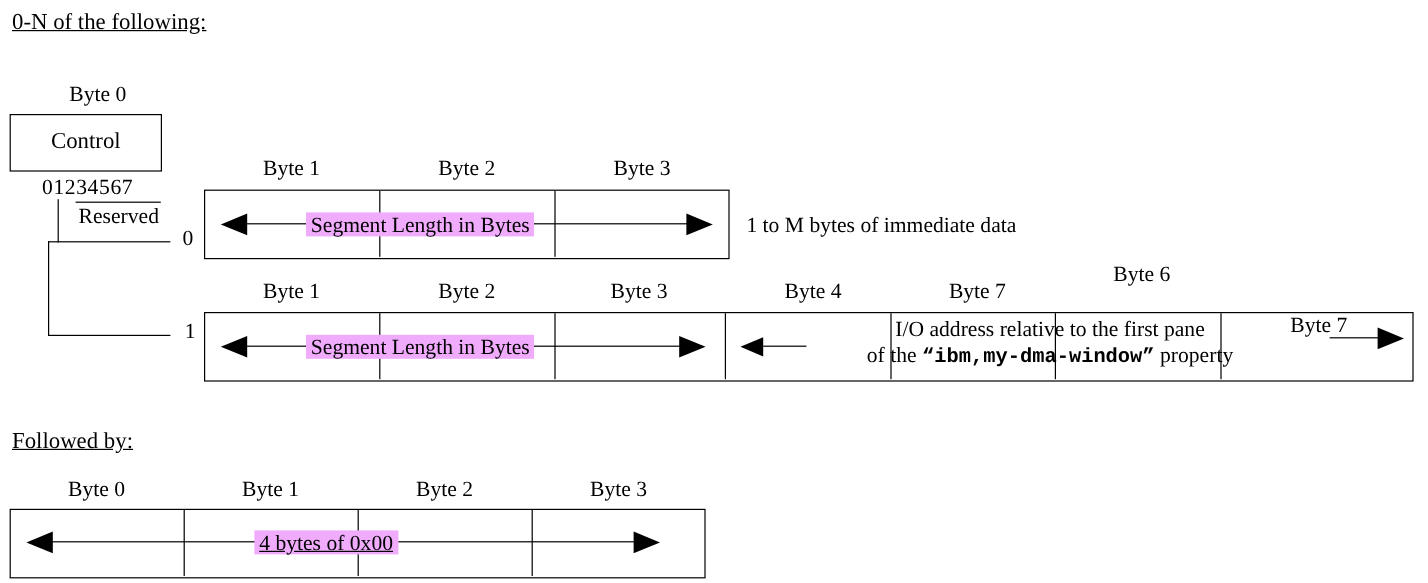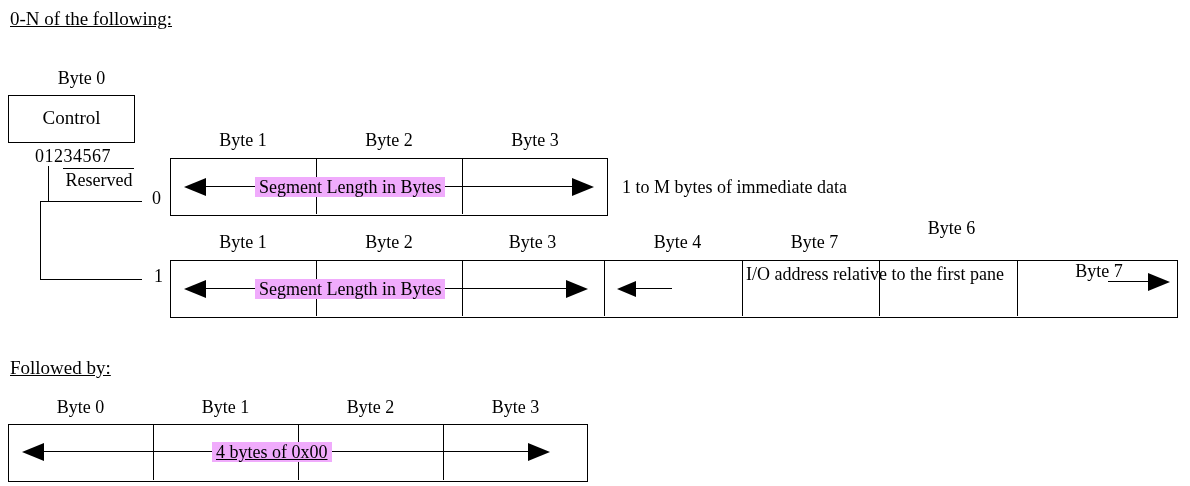--- a/index.html
+++ b/index.html
@@ -193,6 +193,9 @@
   <div class="arrow-head right" style="left:1148px; top:273px;"></div>
 
   <div class="io-text" style="left:615px; top:264px; width:520px;">I/O address relative to the first pane</div>
+  <div class="io-text" style="left:615px; top:286px; width:520px;">
+    <span>of the </span><span class="mono">“ibm,my-dma-window”</span><span> property</span>
+  </div>
 
   <div class="abs heading" style="left:10px; top:357px;">Followed by:</div>
 

